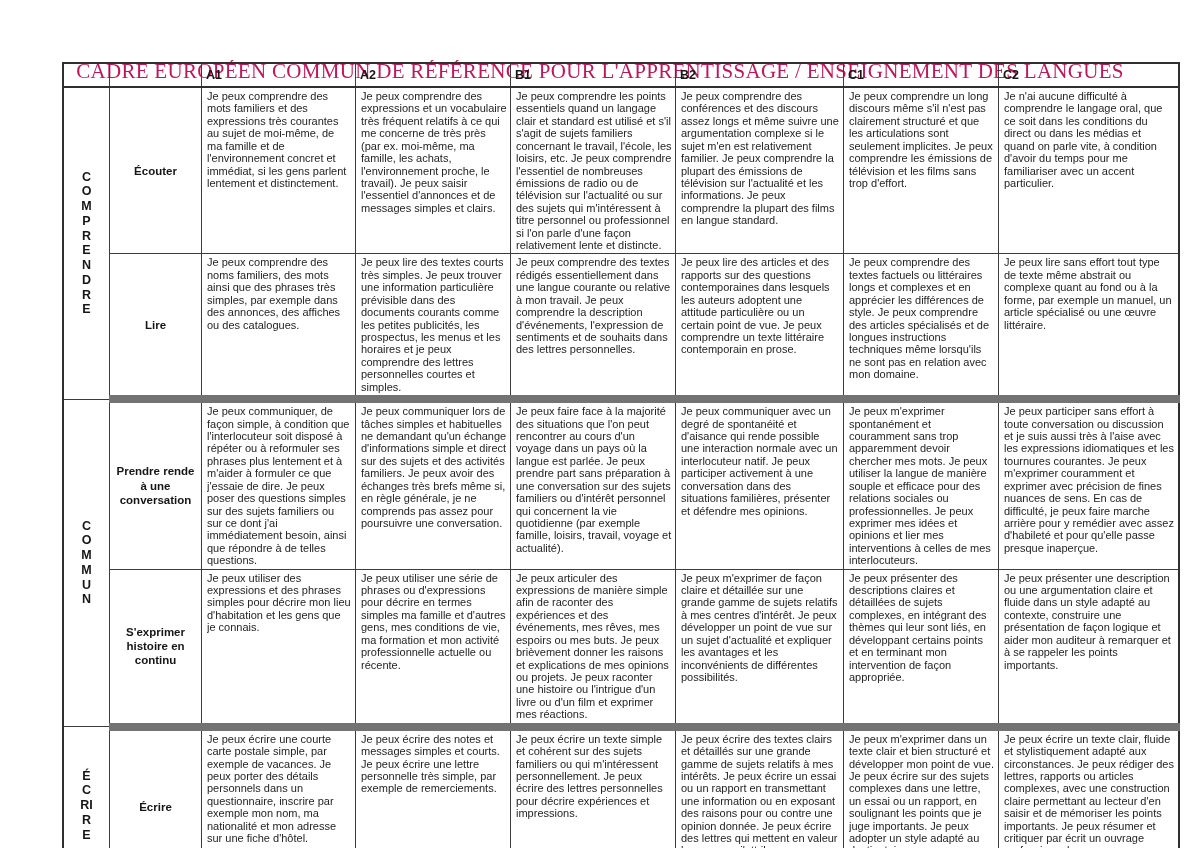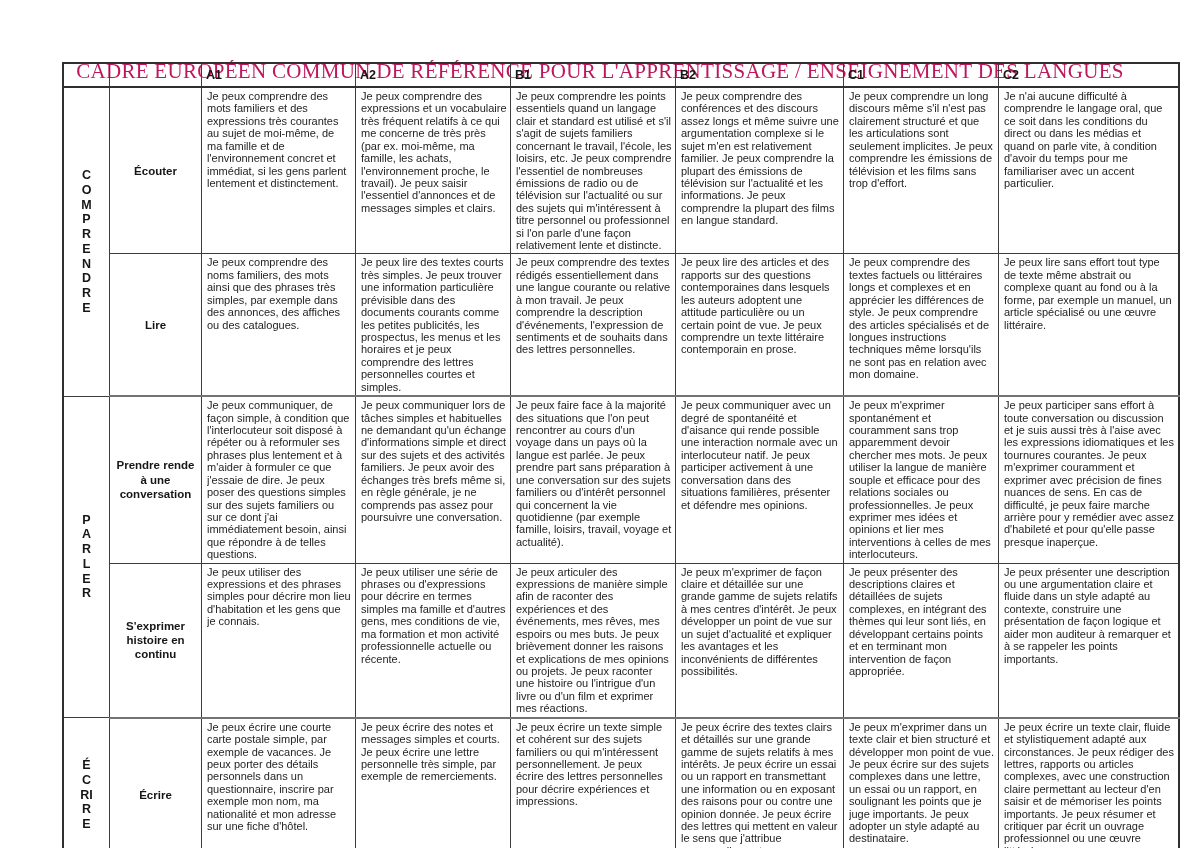--- a/index.html
+++ b/index.html
@@ -76,7 +76,7 @@
     line-height:1.18;
     text-align:center;
   }
-  tr.group-last td { border-bottom:2px solid #737373; }
+  tr.group-last td { border-bottom:8px solid #737373; }
 </style>
 </head>
 <body>

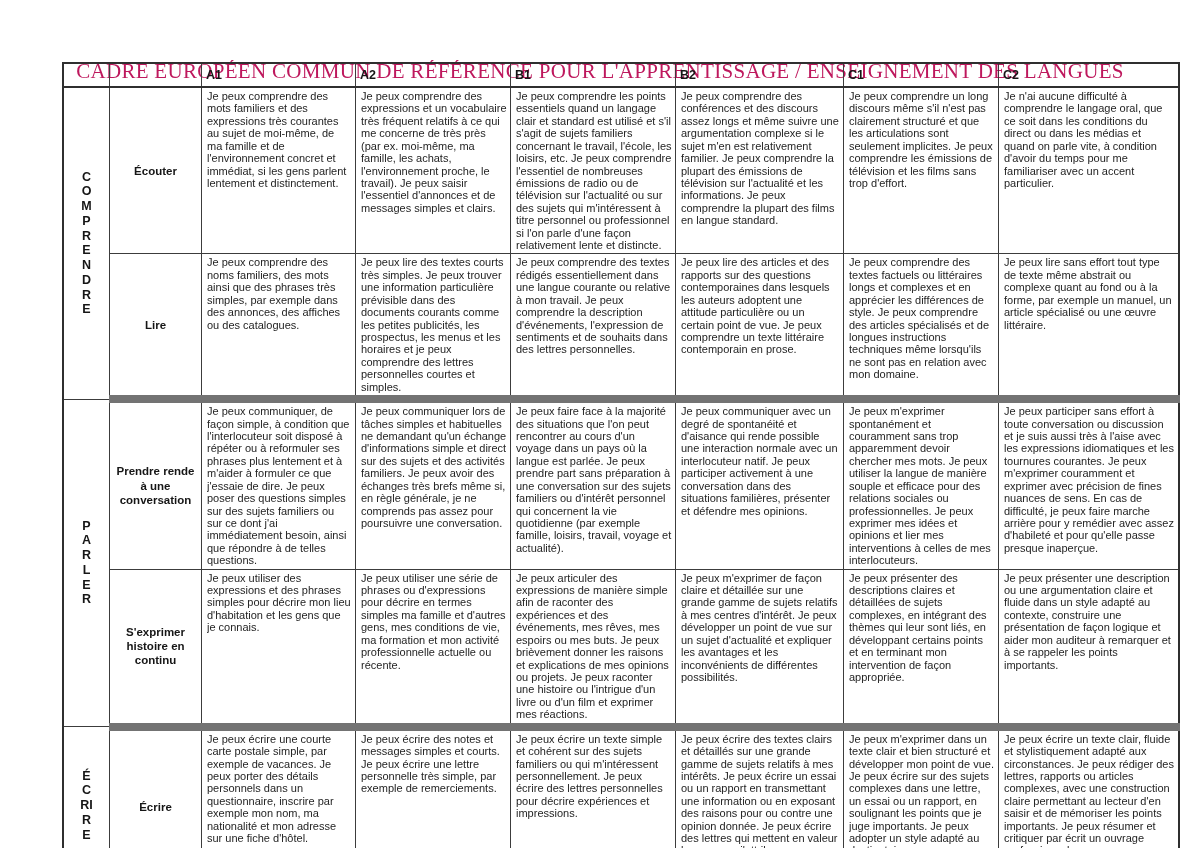--- a/index.html
+++ b/index.html
@@ -154,7 +154,7 @@
     </tr>
     <tr style="height:154px">
       <td class="group" rowspan="2">
-        <div class="stack">PARLER</div>
+        <div class="stack">COMMUN</div>
       </td>
       <td class="skill">Prendre rende à une conversation</td>
       <td class="desc">

